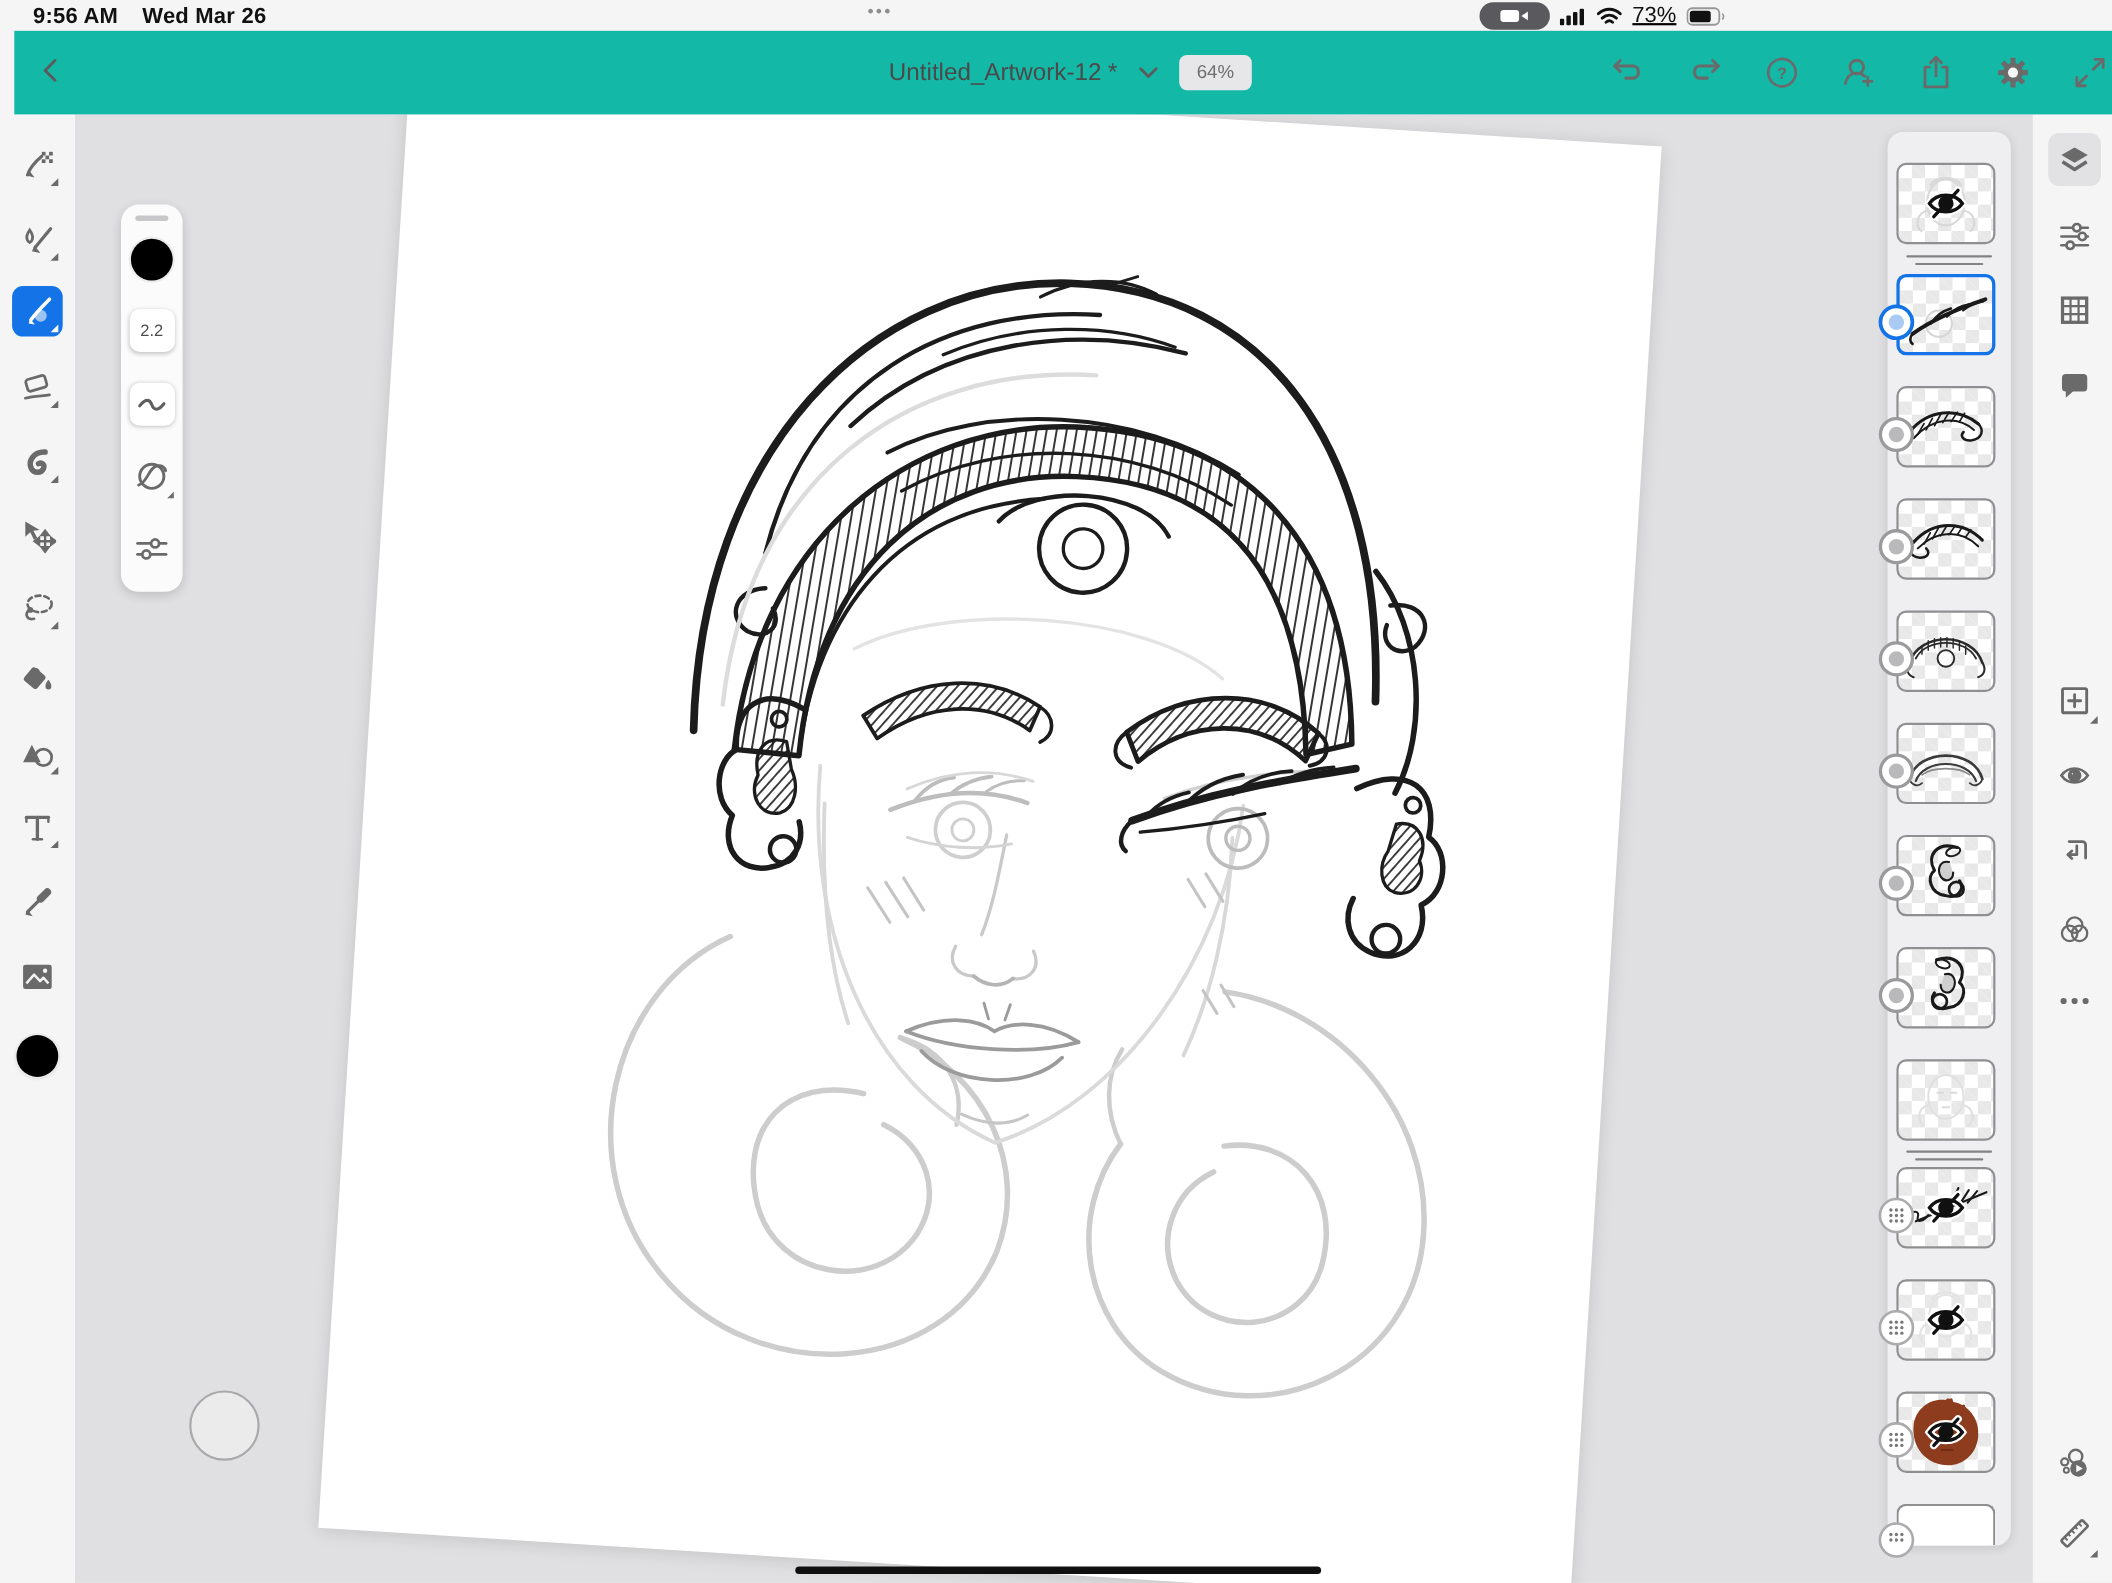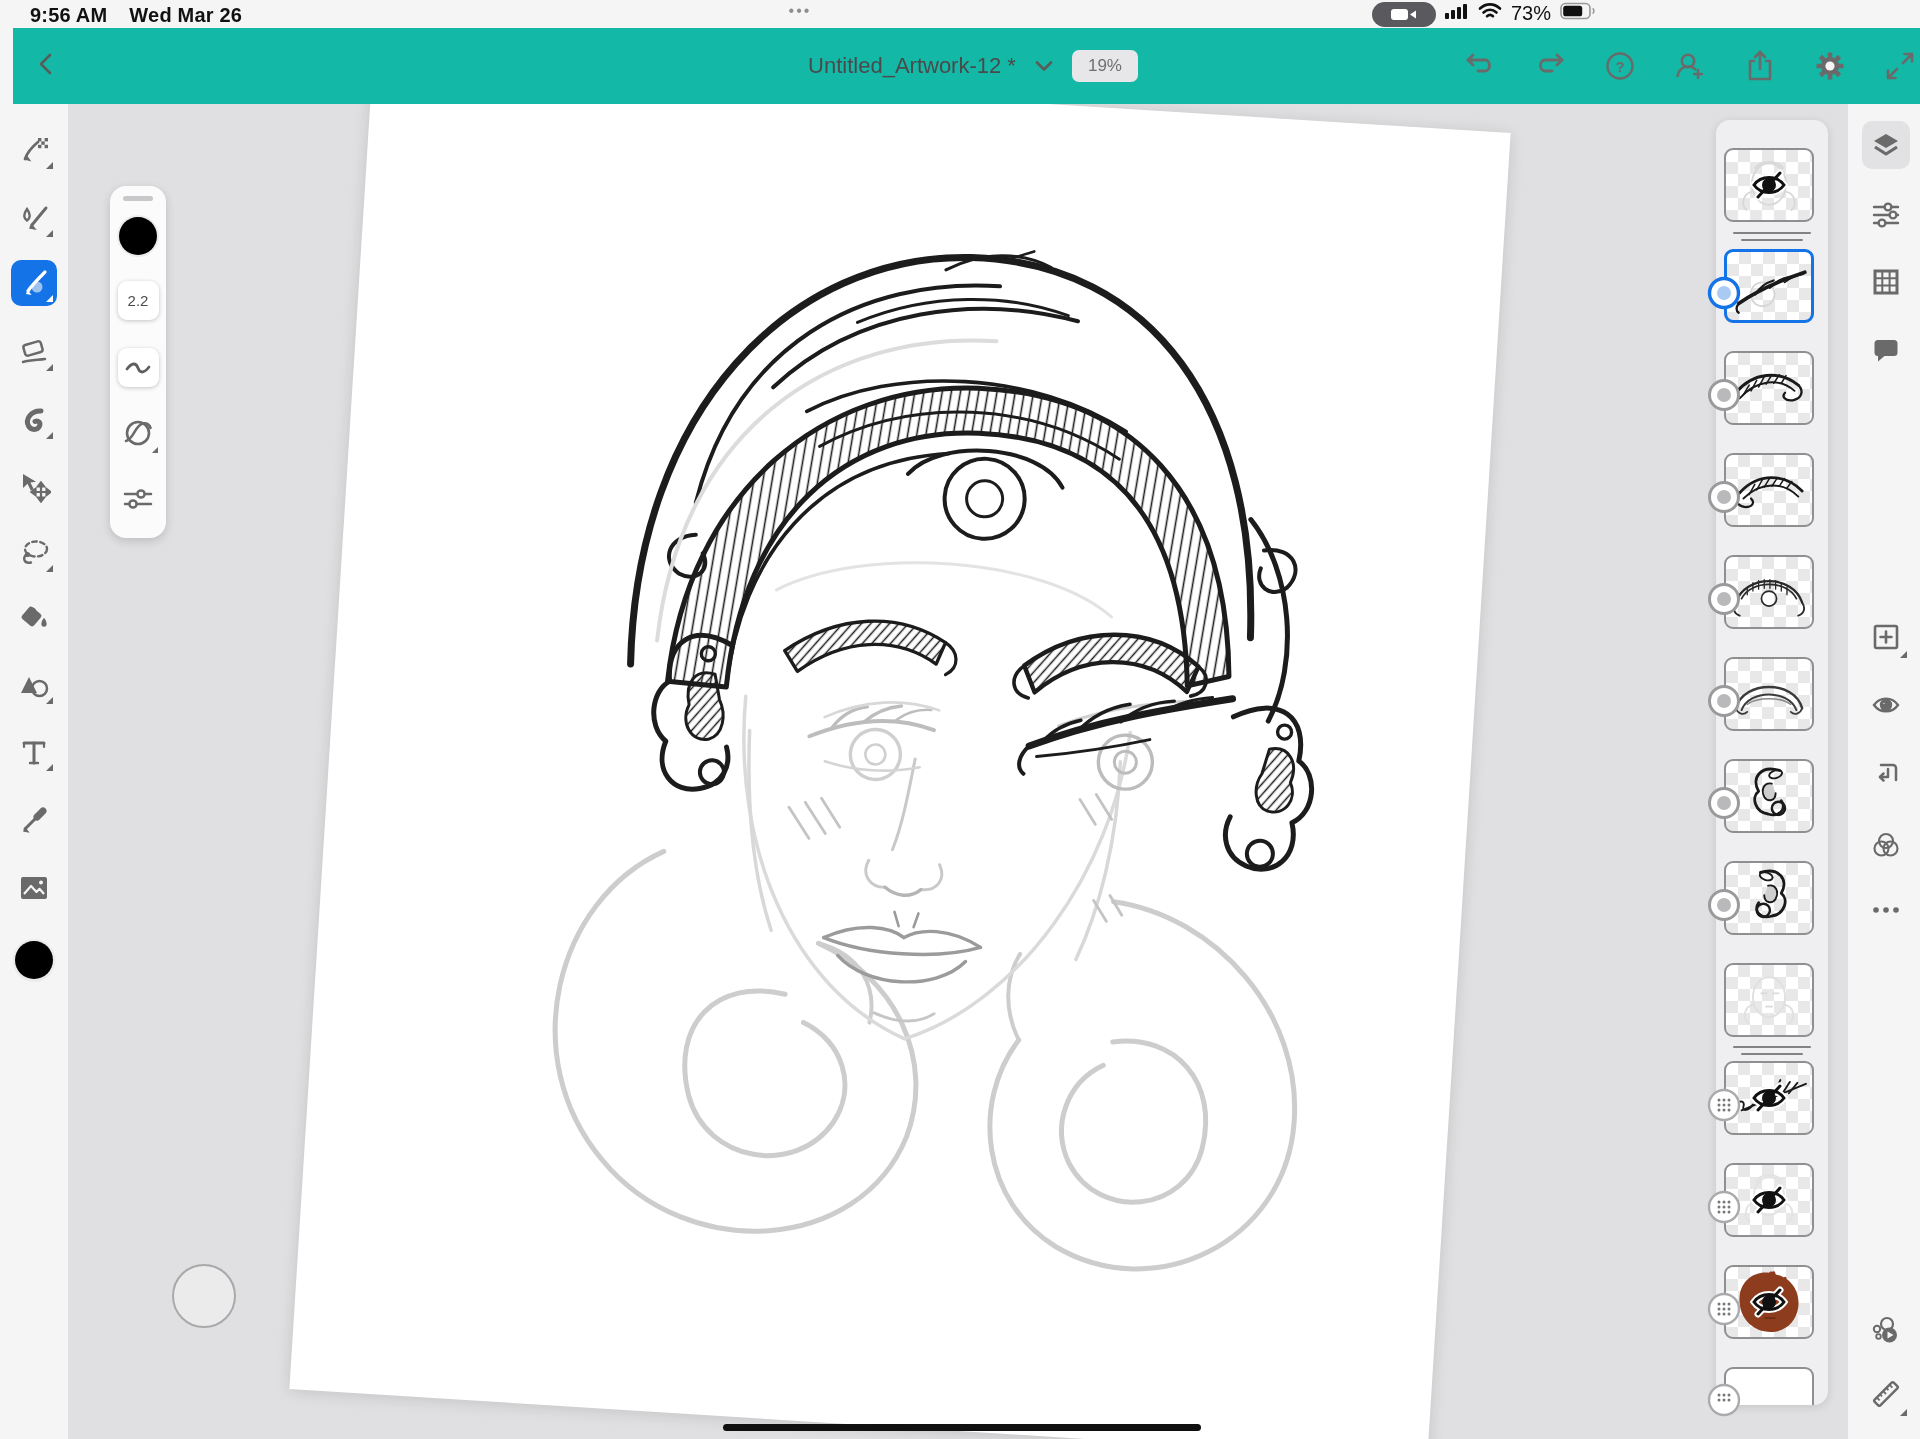--- a/index.html
+++ b/index.html
@@ -10,7 +10,7 @@
   .statusbar { position:absolute; left:0; top:0; width:1600px; height:28px; z-index:60; }
   .status-left { position:absolute; left:30px; top:4px; font-size:20px; font-weight:700; color:#111; letter-spacing:.2px; display:flex; gap:22px; }
   .status-center { position:absolute; left:0; right:0; top:2px; text-align:center; color:#8e8e90; font-size:16px; letter-spacing:2px; }
-  .status-right { position:absolute; right:4px; top:2px; display:flex; gap:9px; }
+  .status-right { position:absolute; right:31px; top:2px; display:flex; align-items:center; gap:9px;text-decoration:underline; }
   .cam-pill { width:64px; height:25px; background:#5a5a5e; border-radius:13px; display:flex; align-items:center; justify-content:center; }
   .pct { font-size:20px; font-weight:500; color:#111; }
 

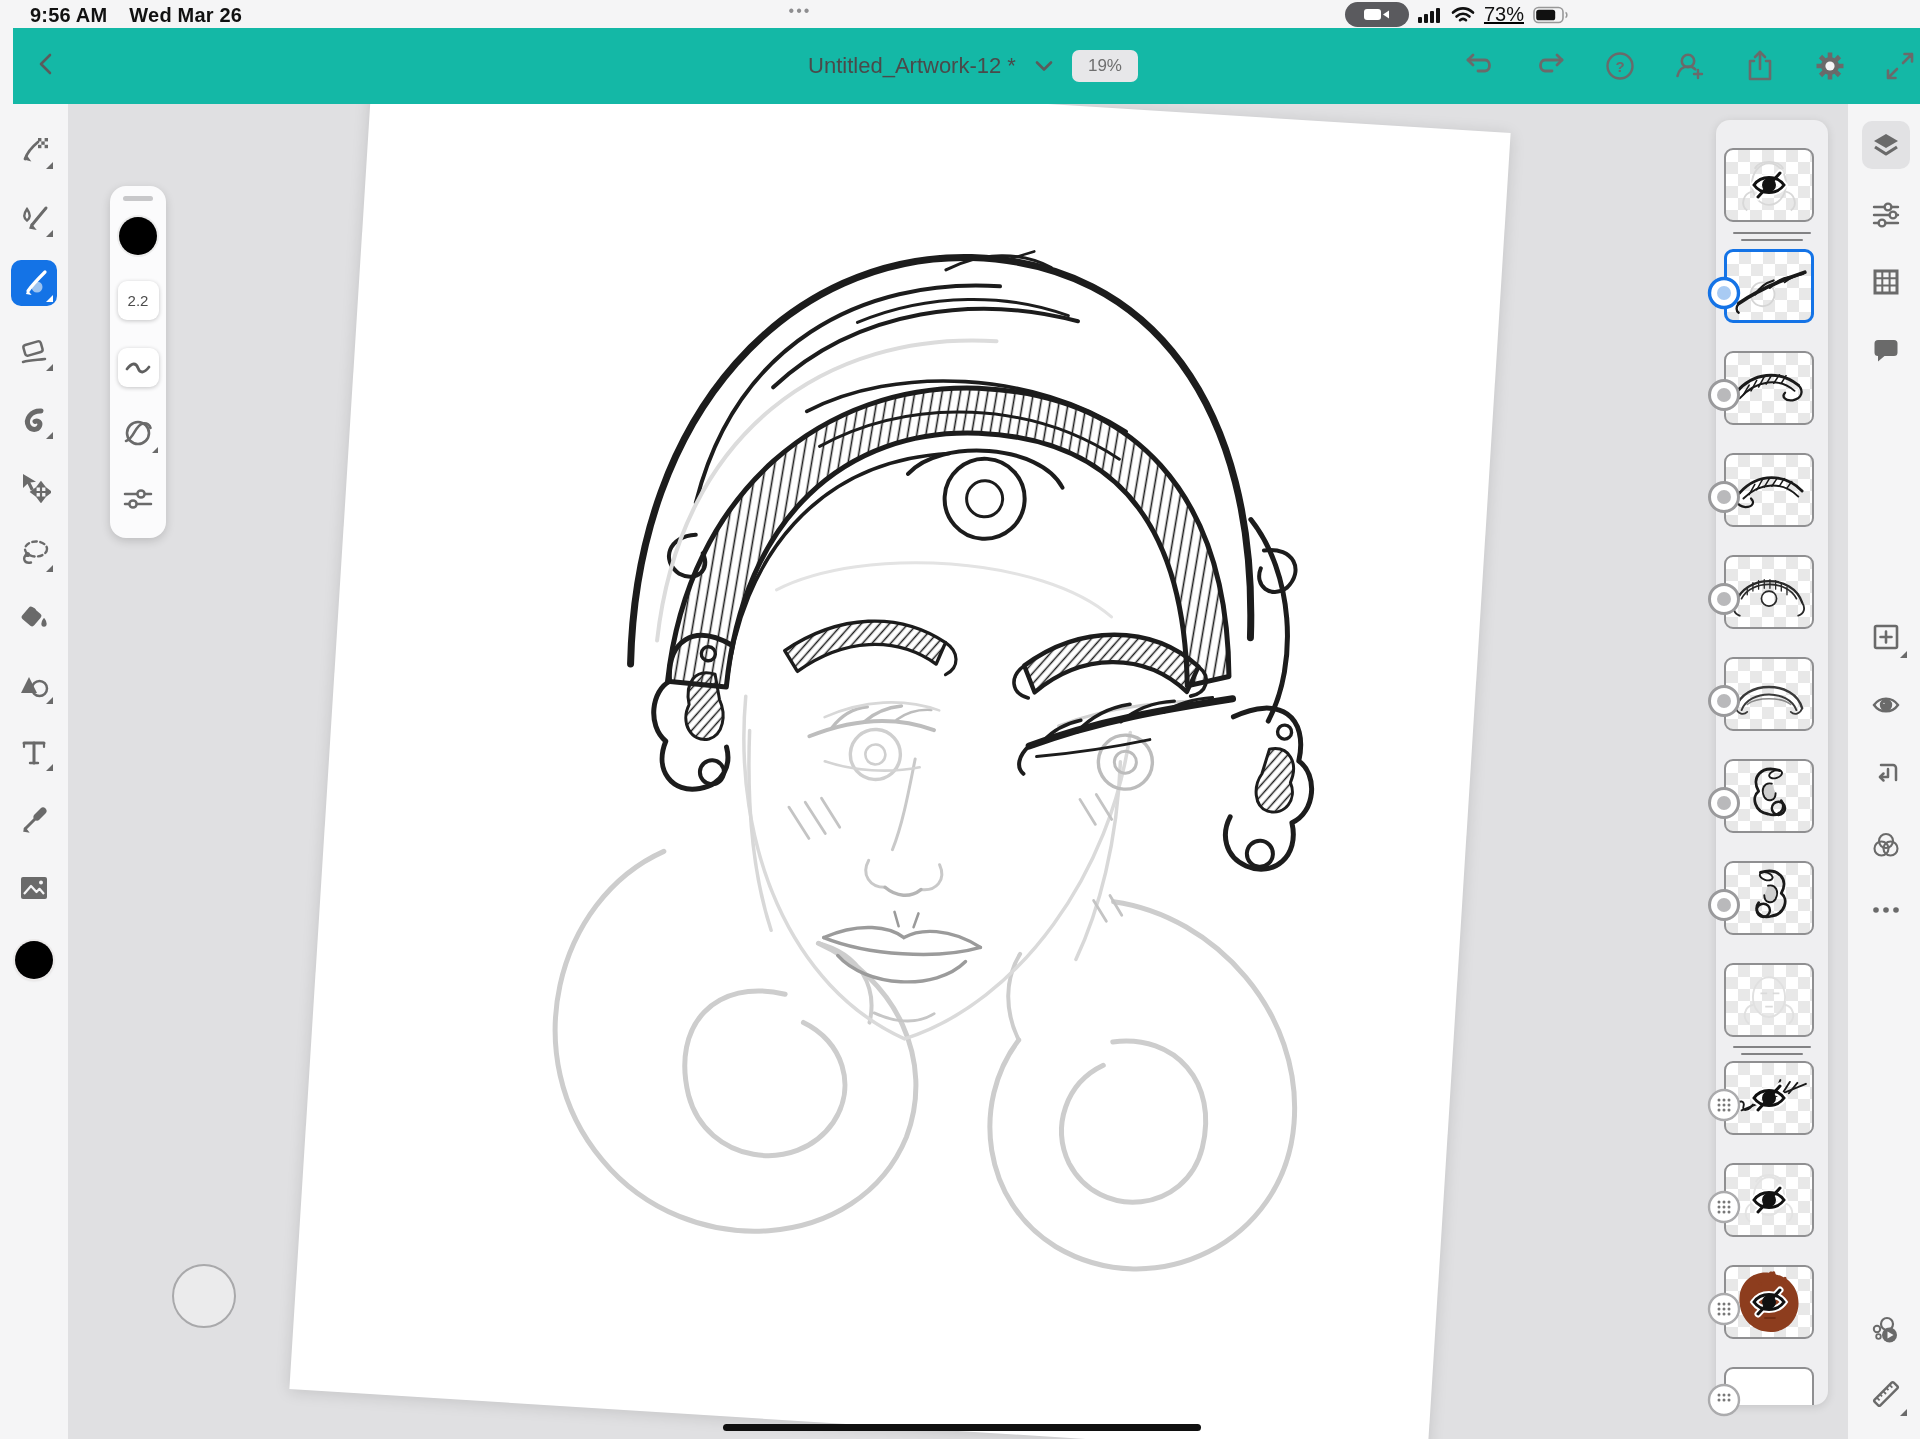--- a/index.html
+++ b/index.html
@@ -137,7 +137,7 @@
     <svg width="20" height="14" viewBox="0 0 20 14" fill="none" stroke="#5b5b5b" stroke-width="2.6" stroke-linecap="round" stroke-linejoin="round">
         <polyline points="3,3.5 10,10.5 17,3.5"></polyline>
       </svg>
-    <span class="zoom-badge">19%</span>
+    <span class="zoom-badge">64%</span>
   </div>
   <div class="top-actions">
     <div class="icon-btn">

